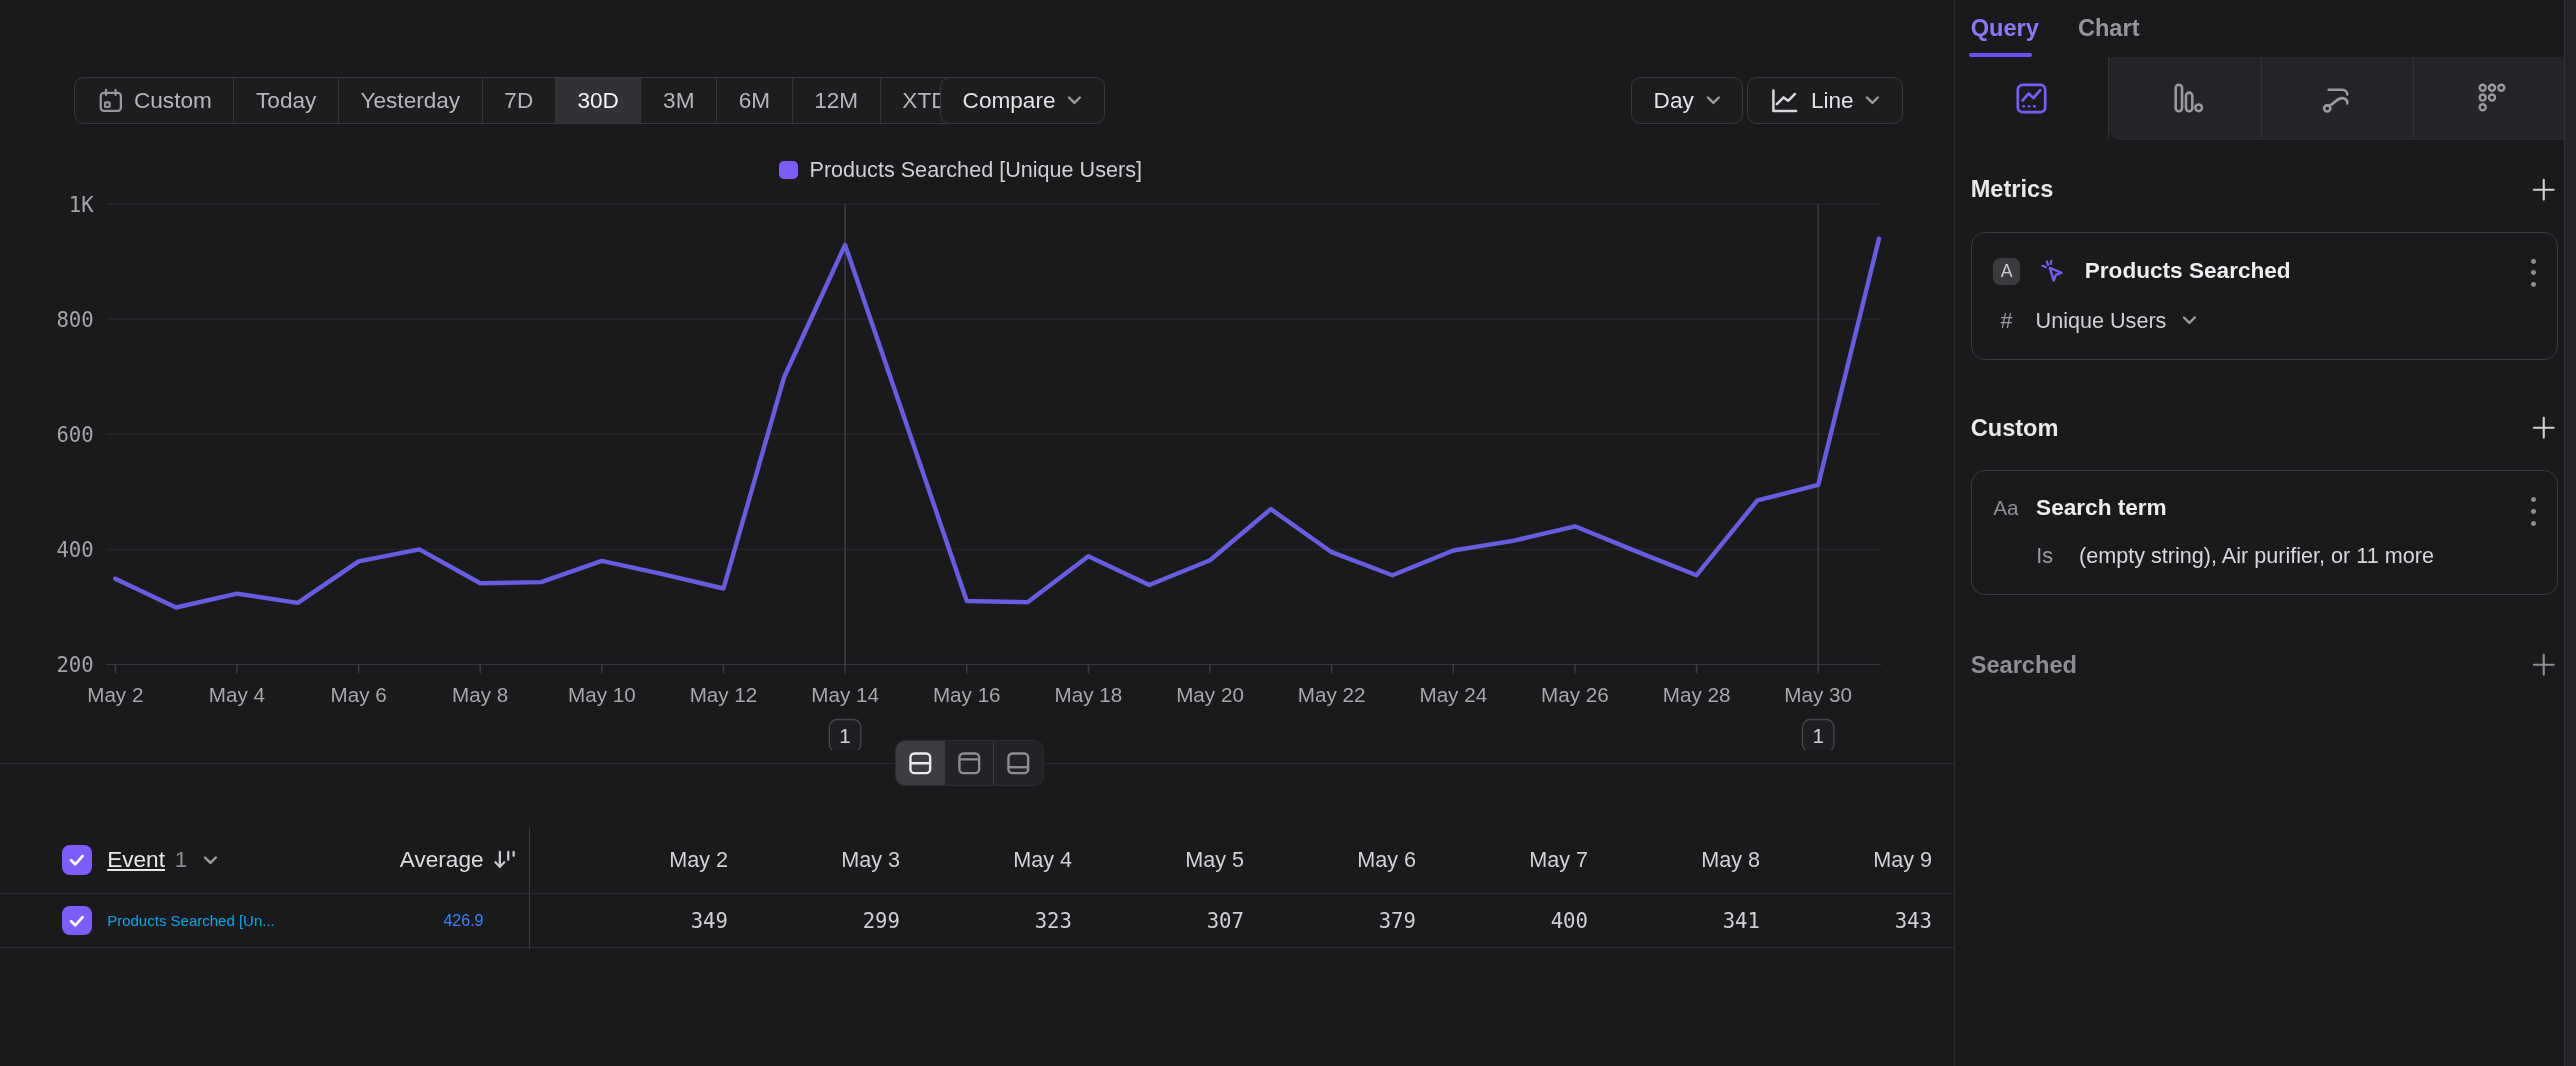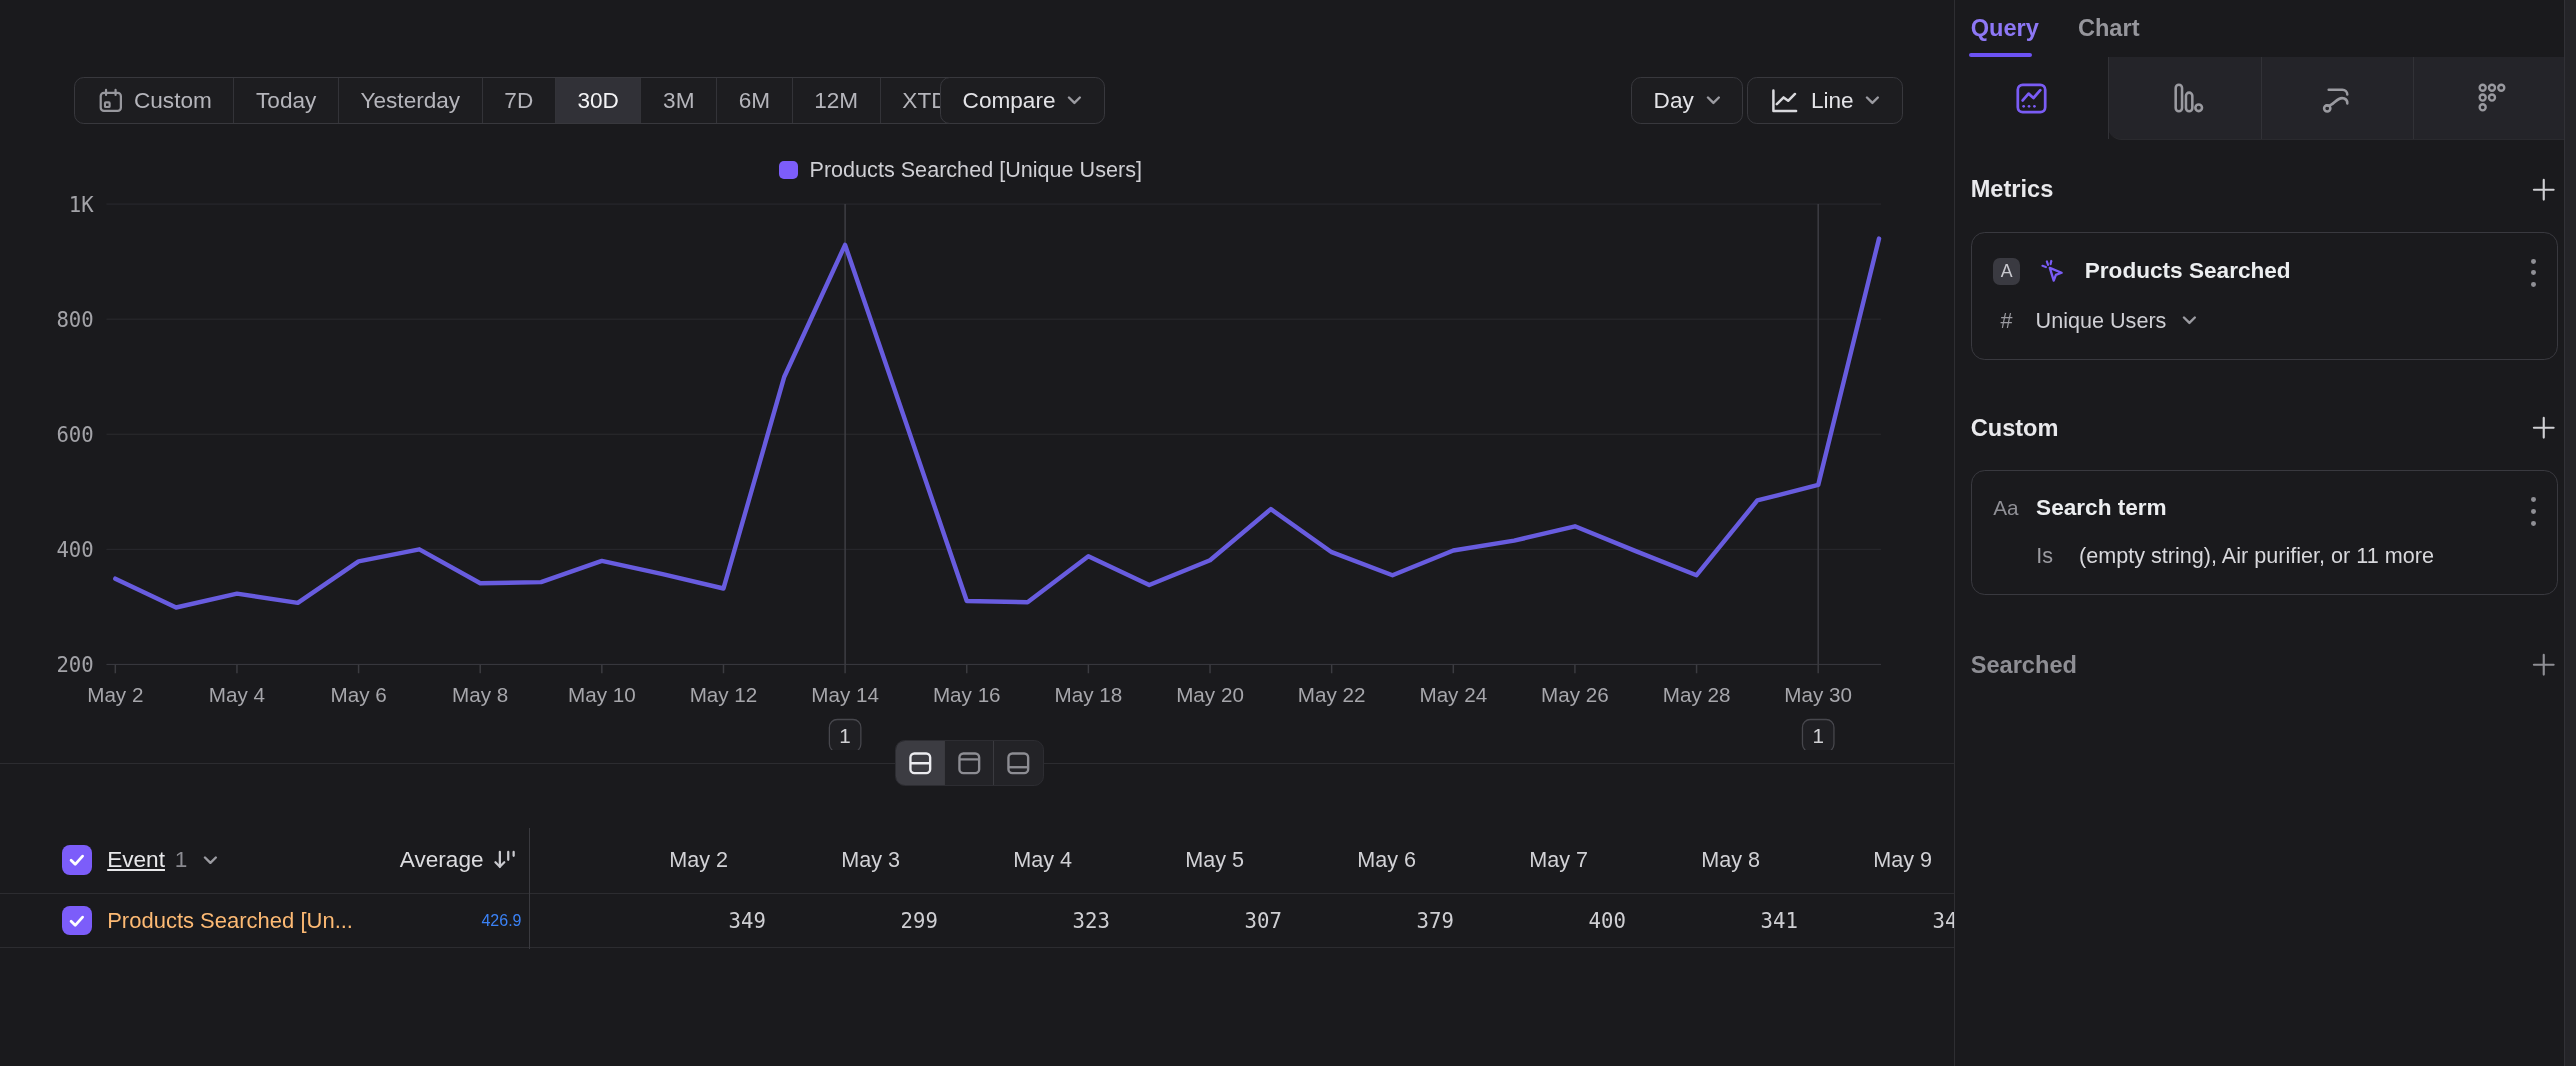--- a/index.html
+++ b/index.html
@@ -57,7 +57,7 @@
   .evt-count { font-size:22.6px; color:#8b8b91; margin-left:-5.9px; }
   .avg-label { font-size:22.6px; color:#dcdcdf; }
   .avg-val { font-family:Liberation Sans, sans-serif; font-size:16px; color:#3b82f6; }
-  .row-label { font-size:22px; color:#fdba74; white-space:nowrap; }
+  .row-label { font-size:15px; color:#0ea5e9; white-space:nowrap; }
   .v-sep { position:absolute; left:529px; top:1px; width:1px; height:121px; background:#3a3a3f; }
   .sort-icon { width:25.6px; height:25.6px; }
   .sort-icon line, .sort-icon polyline { stroke:#c9c9ce; stroke-width:2.3; stroke-linecap:round; fill:none; }

